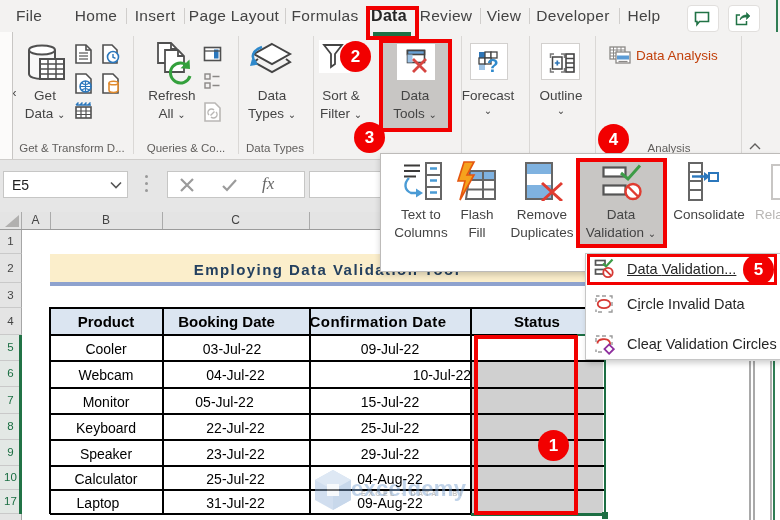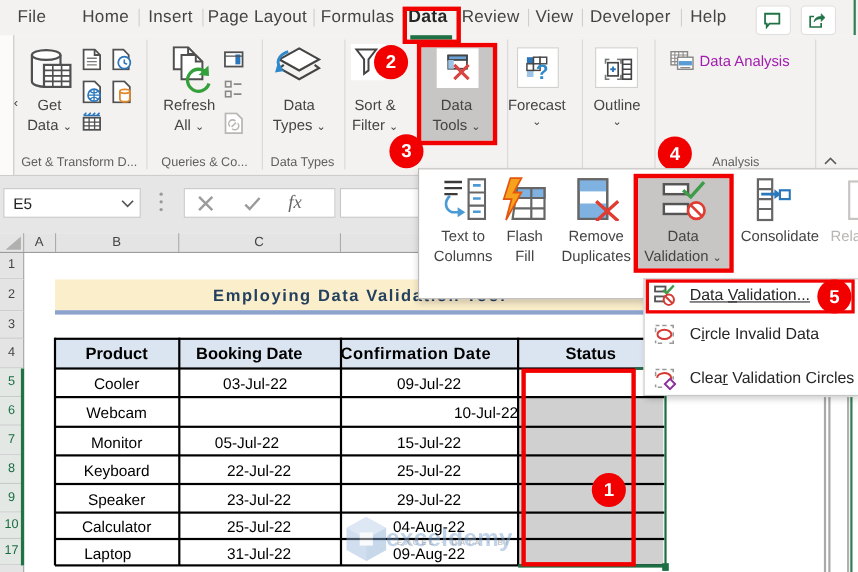--- a/index.html
+++ b/index.html
@@ -193,7 +193,7 @@
     <rect x="8" y="9.5" width="12" height="4" fill="#5b9bd5"></rect>
     <path d="M9.5 15.5 h9" stroke="#8a8886" stroke-width="1.2"></path>
   </svg>
-  <div class="abs" style="left:636px;top:48px;font-size:13.5px;color:#a21caf;">Data Analysis</div>
+  <div class="abs" style="left:636px;top:48px;font-size:13.5px;color:#c2410c;">Data Analysis</div>
   <div class="rsep" style="left:741px;"></div>
 
   <div class="redcirc" style="left:340px;top:41px;">2</div>

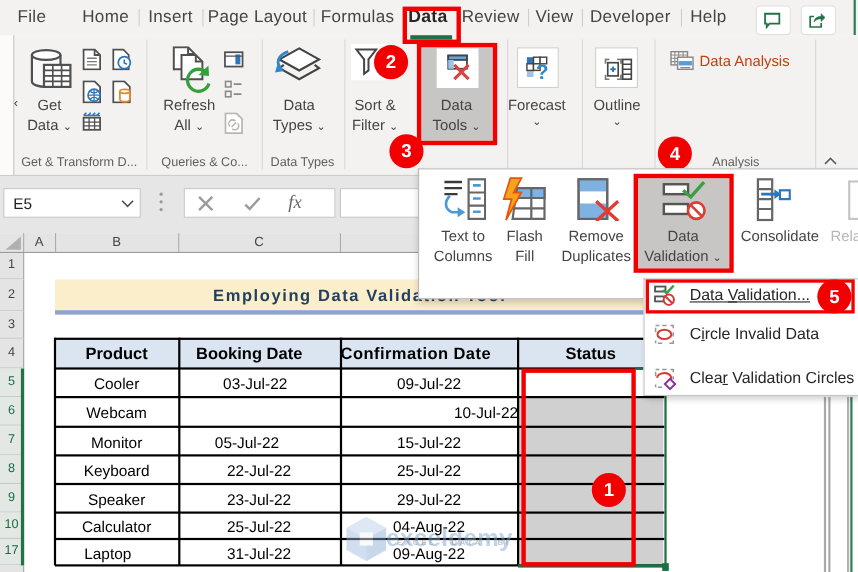--- a/index.html
+++ b/index.html
@@ -288,6 +288,7 @@
   <div class="cell" style="left:162px;top:341px;width:140px;">03-Jul-22</div>
   <div class="cell" style="left:309px;top:341px;width:162px;">09-Jul-22</div>
   <div class="cell" style="left:50px;top:367px;width:112px;">Webcam</div>
+  <div class="cell" style="left:162px;top:367px;width:147px;">04-Jul-22</div>
   <div class="cell" style="left:309px;top:367px;width:162px;text-align:right;">10-Jul-22</div>
   <div class="cell" style="left:50px;top:394px;width:112px;">Monitor</div>
   <div class="cell" style="left:162px;top:394px;width:125px;">05-Jul-22</div>

